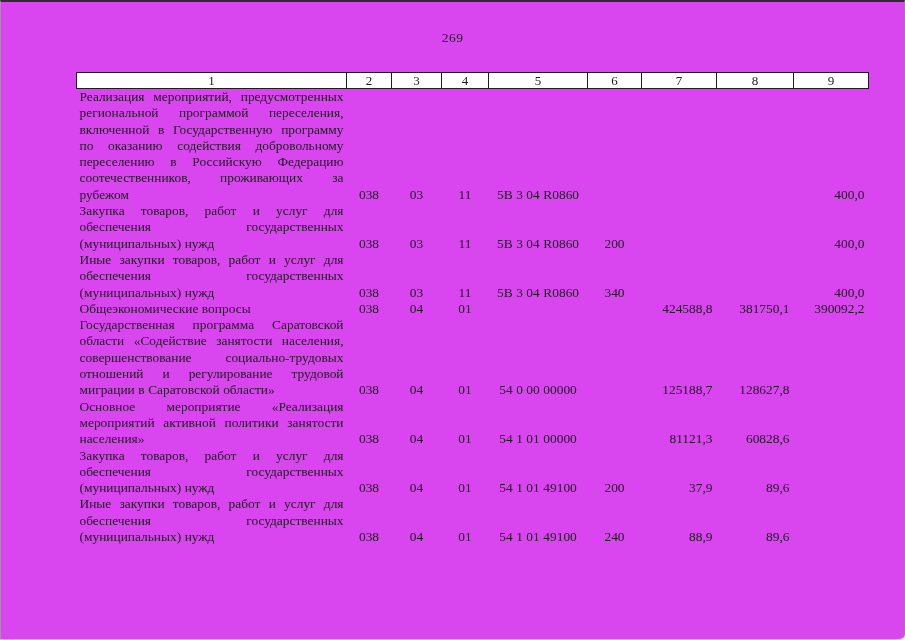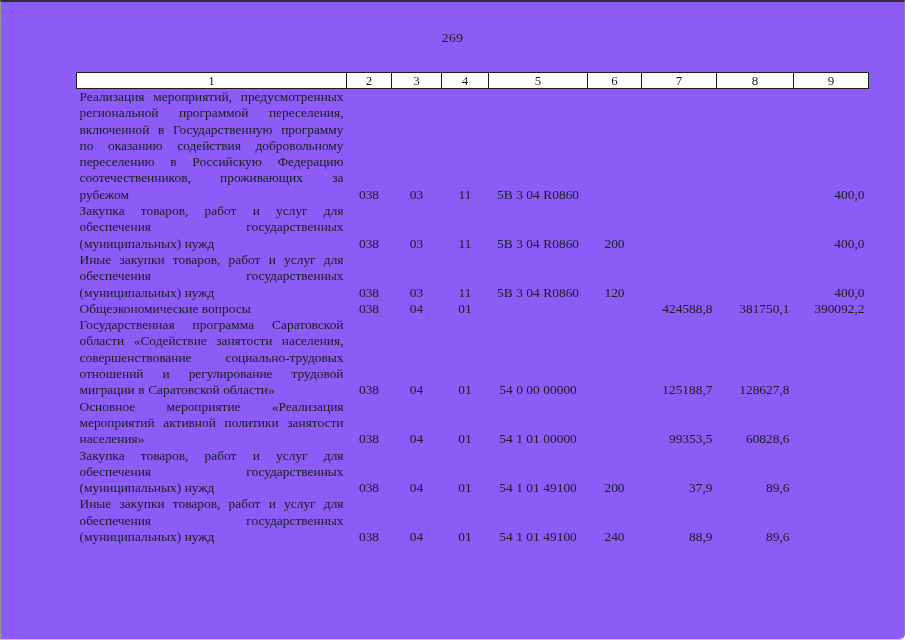--- a/index.html
+++ b/index.html
@@ -12,7 +12,7 @@
     width: 905px;
     height: 640px;
     box-sizing: border-box;
-    background: #8b5cf6;
+    background: #d946ef;
     border-left: 1px solid #9a9a9a;
     border-right: 1px solid #8a8a8a;
     border-top: 2px solid #2e2e2e;

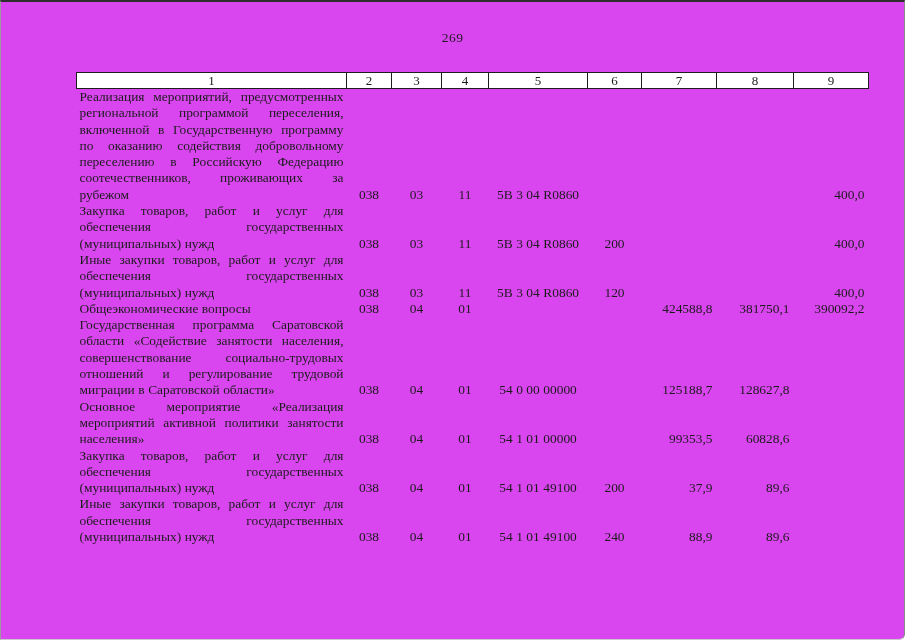--- a/index.html
+++ b/index.html
@@ -134,7 +134,7 @@
           <td class="c3">03</td>
           <td class="c4">11</td>
           <td class="c5">5В 3 04 R0860</td>
-          <td class="c6">120</td>
+          <td class="c6">340</td>
           <td class="c7"></td>
           <td class="c8"></td>
           <td class="c9">400,0</td>

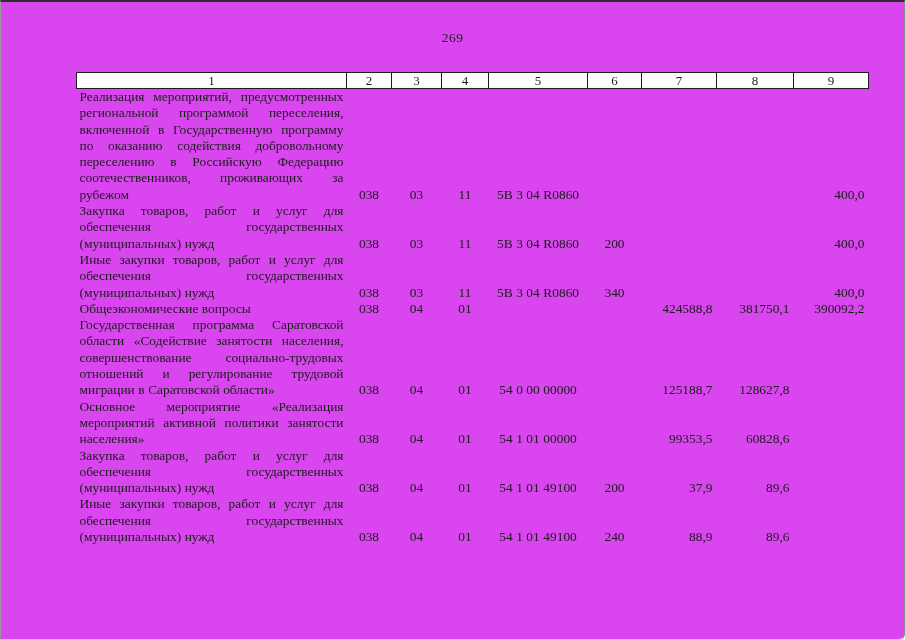--- a/index.html
+++ b/index.html
@@ -168,7 +168,7 @@
           <td class="c4">01</td>
           <td class="c5">54 1 01 00000</td>
           <td class="c6"></td>
-          <td class="c7">99353,5</td>
+          <td class="c7">81121,3</td>
           <td class="c8">60828,6</td>
           <td class="c9"></td>
         </tr>

